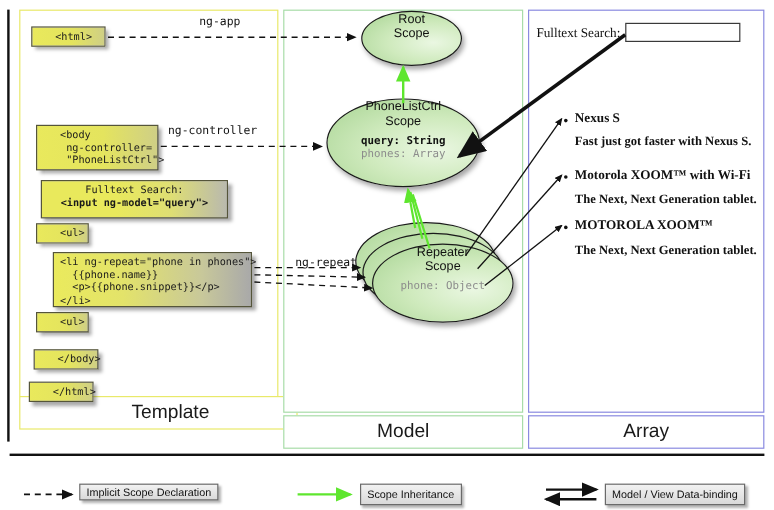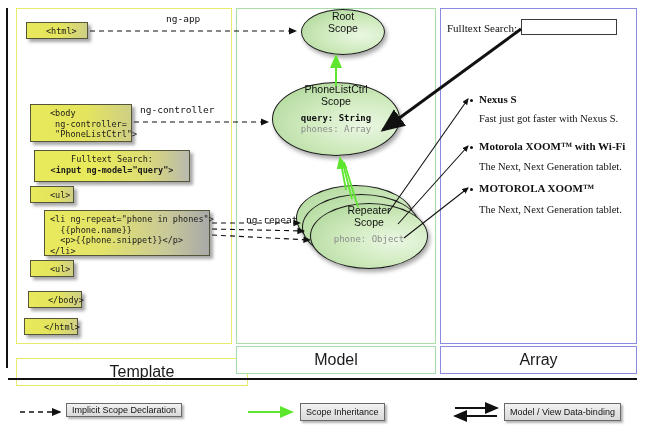--- a/index.html
+++ b/index.html
@@ -73,7 +73,7 @@
   }
   .view-item{position:absolute;font-size:11px;font-weight:bold;color:#111;
              font-family:"Liberation Serif","DejaVu Serif",serif;}
-  .view-snip{position:absolute;font-size:10.5px;font-weight:normal;color:#111;
+  .view-snip{position:absolute;font-size:10.5px;font-weight:bold;color:#111;
              font-family:"Liberation Serif","DejaVu Serif",serif;}
   .bullet{position:absolute;width:3px;height:3px;border-radius:50%;background:#111;}
 

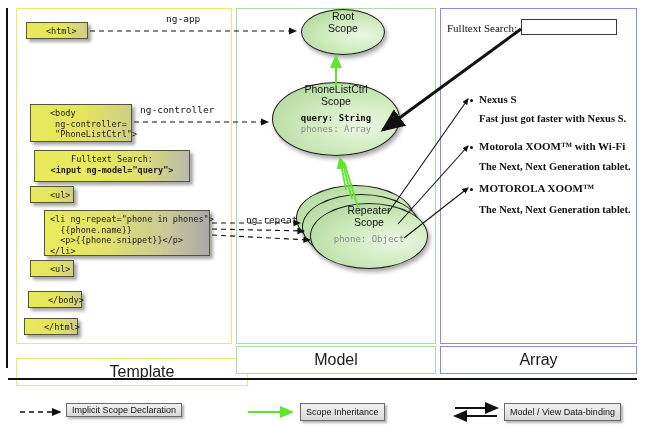--- a/index.html
+++ b/index.html
@@ -102,7 +102,7 @@
 
   <div class="panel p-template">
     <div class="panel-body" style="left:16px;top:8px;width:216px;height:336px;"></div>
-    <div class="panel-foot" style="left:16px;top:358px;width:232px;height:28px;padding-left:20px;">
+    <div class="panel-foot" style="left:16px;top:330px;width:232px;height:28px;padding-left:20px;">
       <span>Template</span>
     </div>
   </div>

